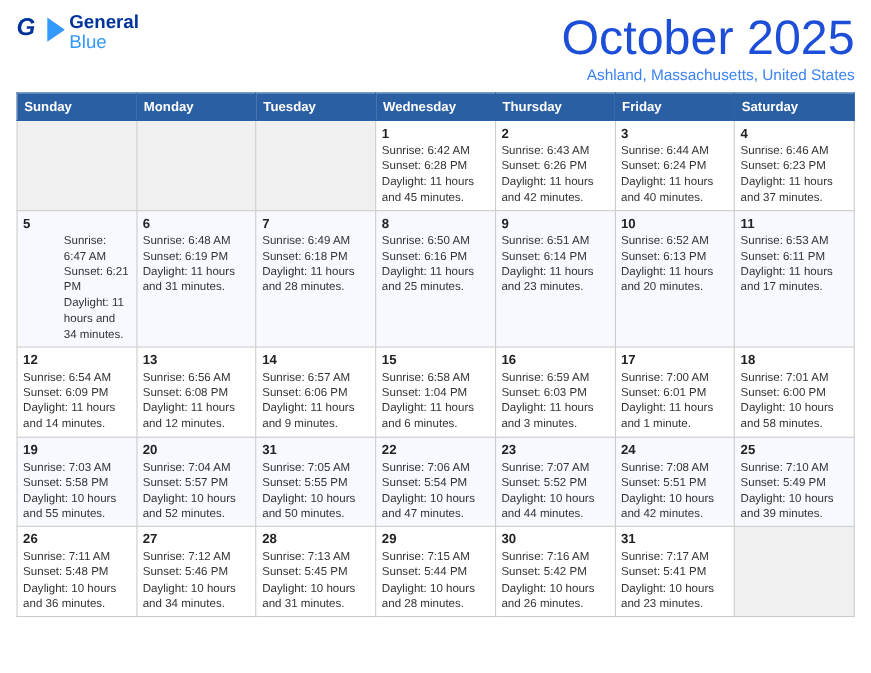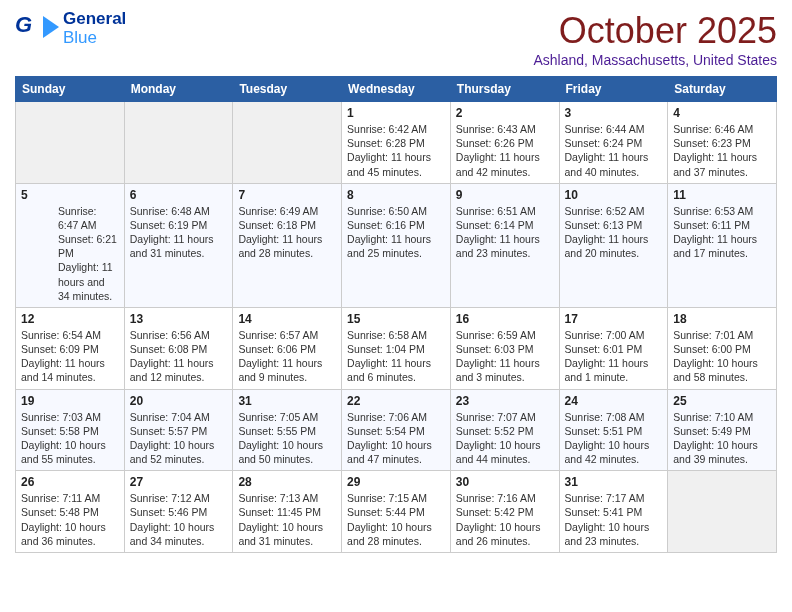--- a/index.html
+++ b/index.html
@@ -10,7 +10,7 @@
     .header-row { display: flex; align-items: flex-start; justify-content: space-between; margin-bottom: 8px; }
     
     .title-block { text-align: right; }
-    .month-title { font-size: 36px; font-weight: normal; color: #7f1d1d; }
+    .month-title { font-size: 44px; font-weight: normal; color: #1d4ed8; }
     .location { font-size: 14px; color: #4c1d95; }
     
     .calendar { width: 100%; border-collapse: collapse; font-size: 11px; }

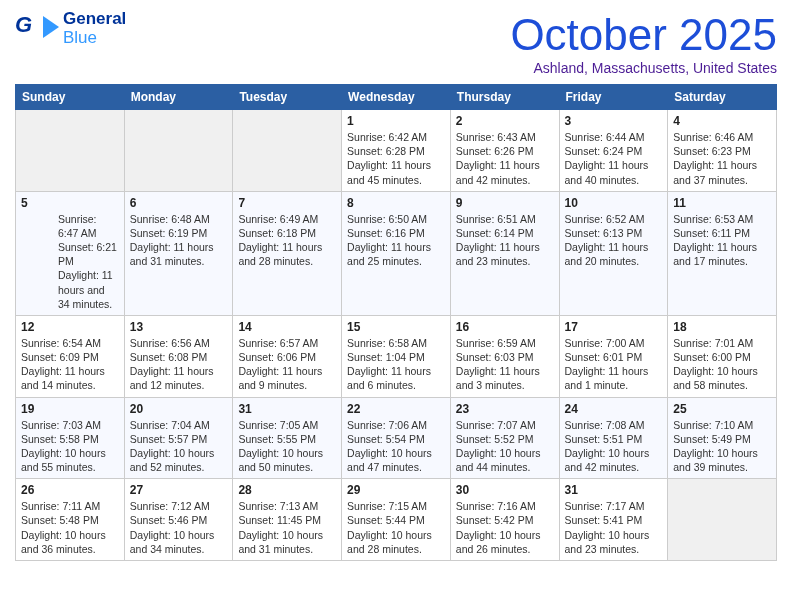--- a/index.html
+++ b/index.html
@@ -11,7 +11,7 @@
     
     .title-block { text-align: right; }
     .month-title { font-size: 44px; font-weight: normal; color: #1d4ed8; }
-    .location { font-size: 14px; color: #4c1d95; }
+    .location { font-size: 14px; color: #3b82f6; }
     
     .calendar { width: 100%; border-collapse: collapse; font-size: 11px; }
     

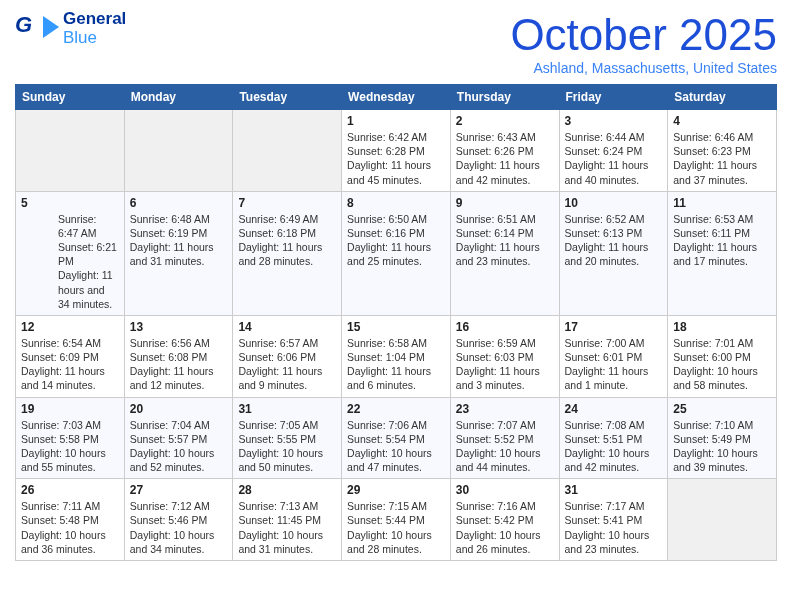--- a/index.html
+++ b/index.html
@@ -244,7 +244,7 @@
           <td>
             <div class="day-num">28</div>
             <div class="day-info" style="white-space: pre-line;">Sunrise: 7:13 AM
-Sunset: 11:45 PM
+Sunset: 5:45 PM
 Daylight: 10 hours and 31 minutes.</div>
           </td>
           <td>

